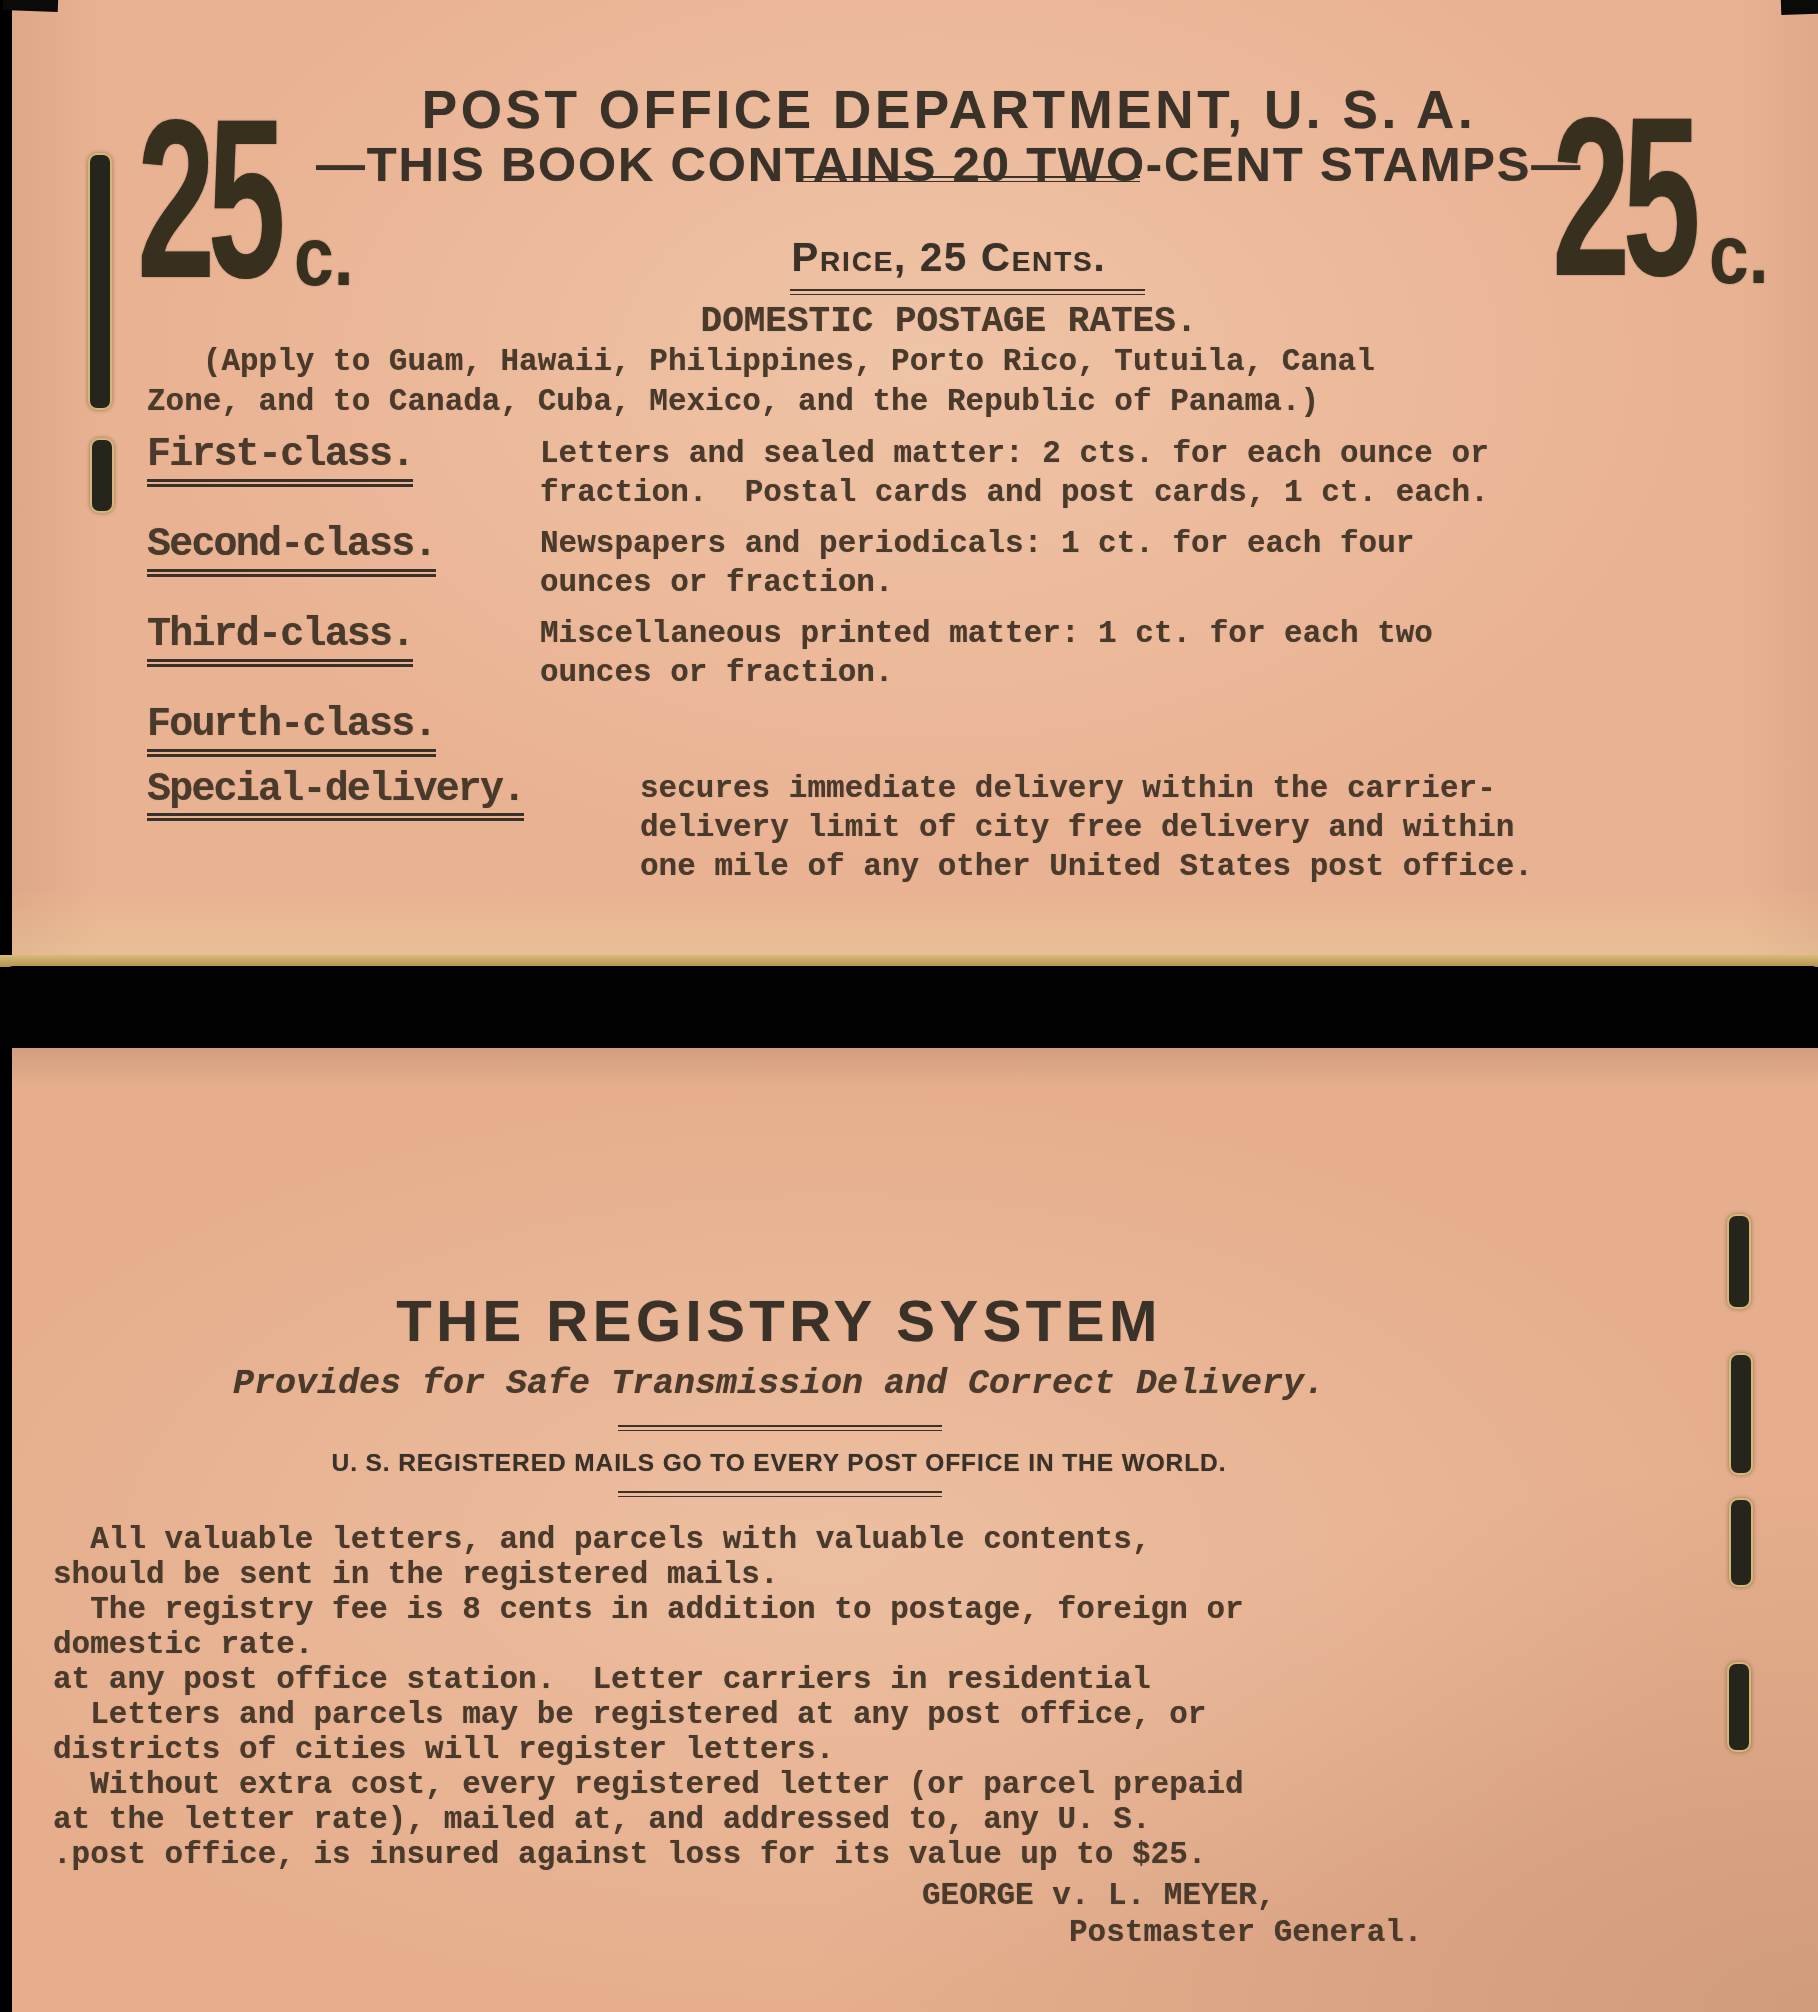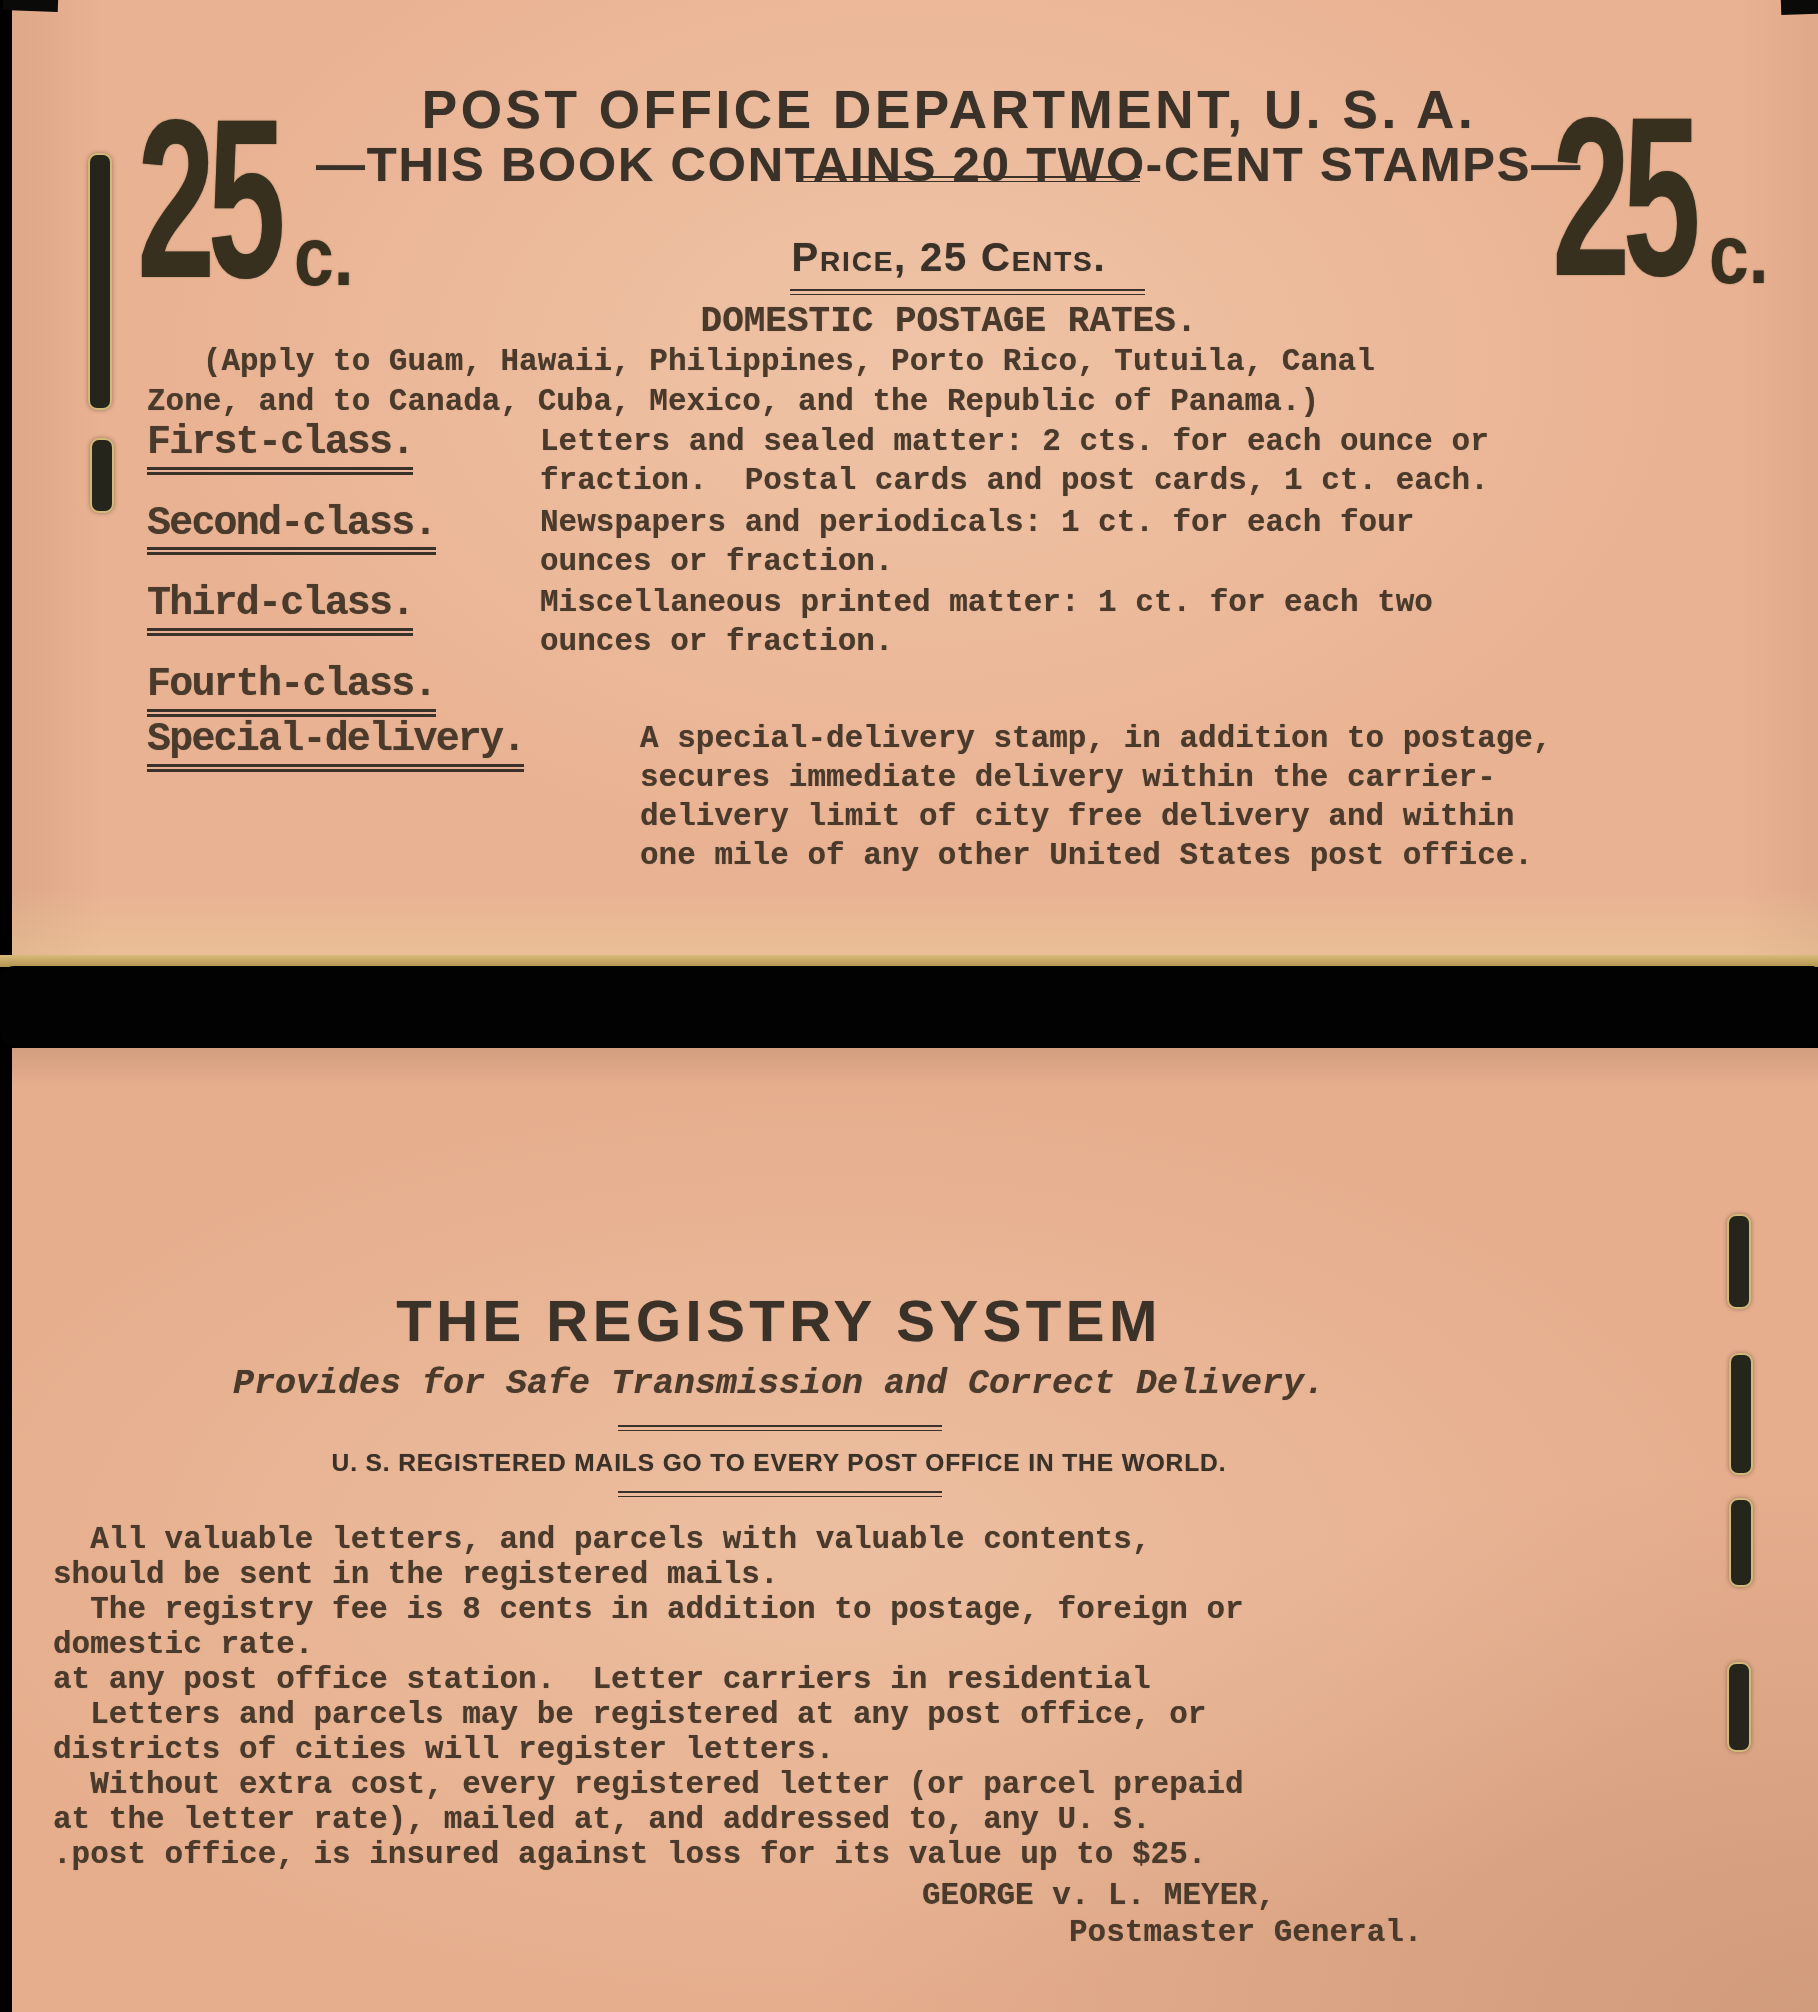--- a/index.html
+++ b/index.html
@@ -72,7 +72,7 @@
   .apply-block{left:135px;top:342px;font-size:31px;line-height:40px;}
   .pre{white-space:pre;}
   .rate-table{position:absolute;left:135px;top:422px;width:1582px;}
-  .rate-row{display:flex;align-items:flex-start;margin-bottom:2.7px;}
+  .rate-row{display:flex;align-items:flex-start;margin-bottom:2.7px;margin-top:12px;}
   .rate-label-cell{width:393px;flex:none;}
   .rate-row:nth-child(5) .rate-label-cell{width:493px;}
   .rate-label{

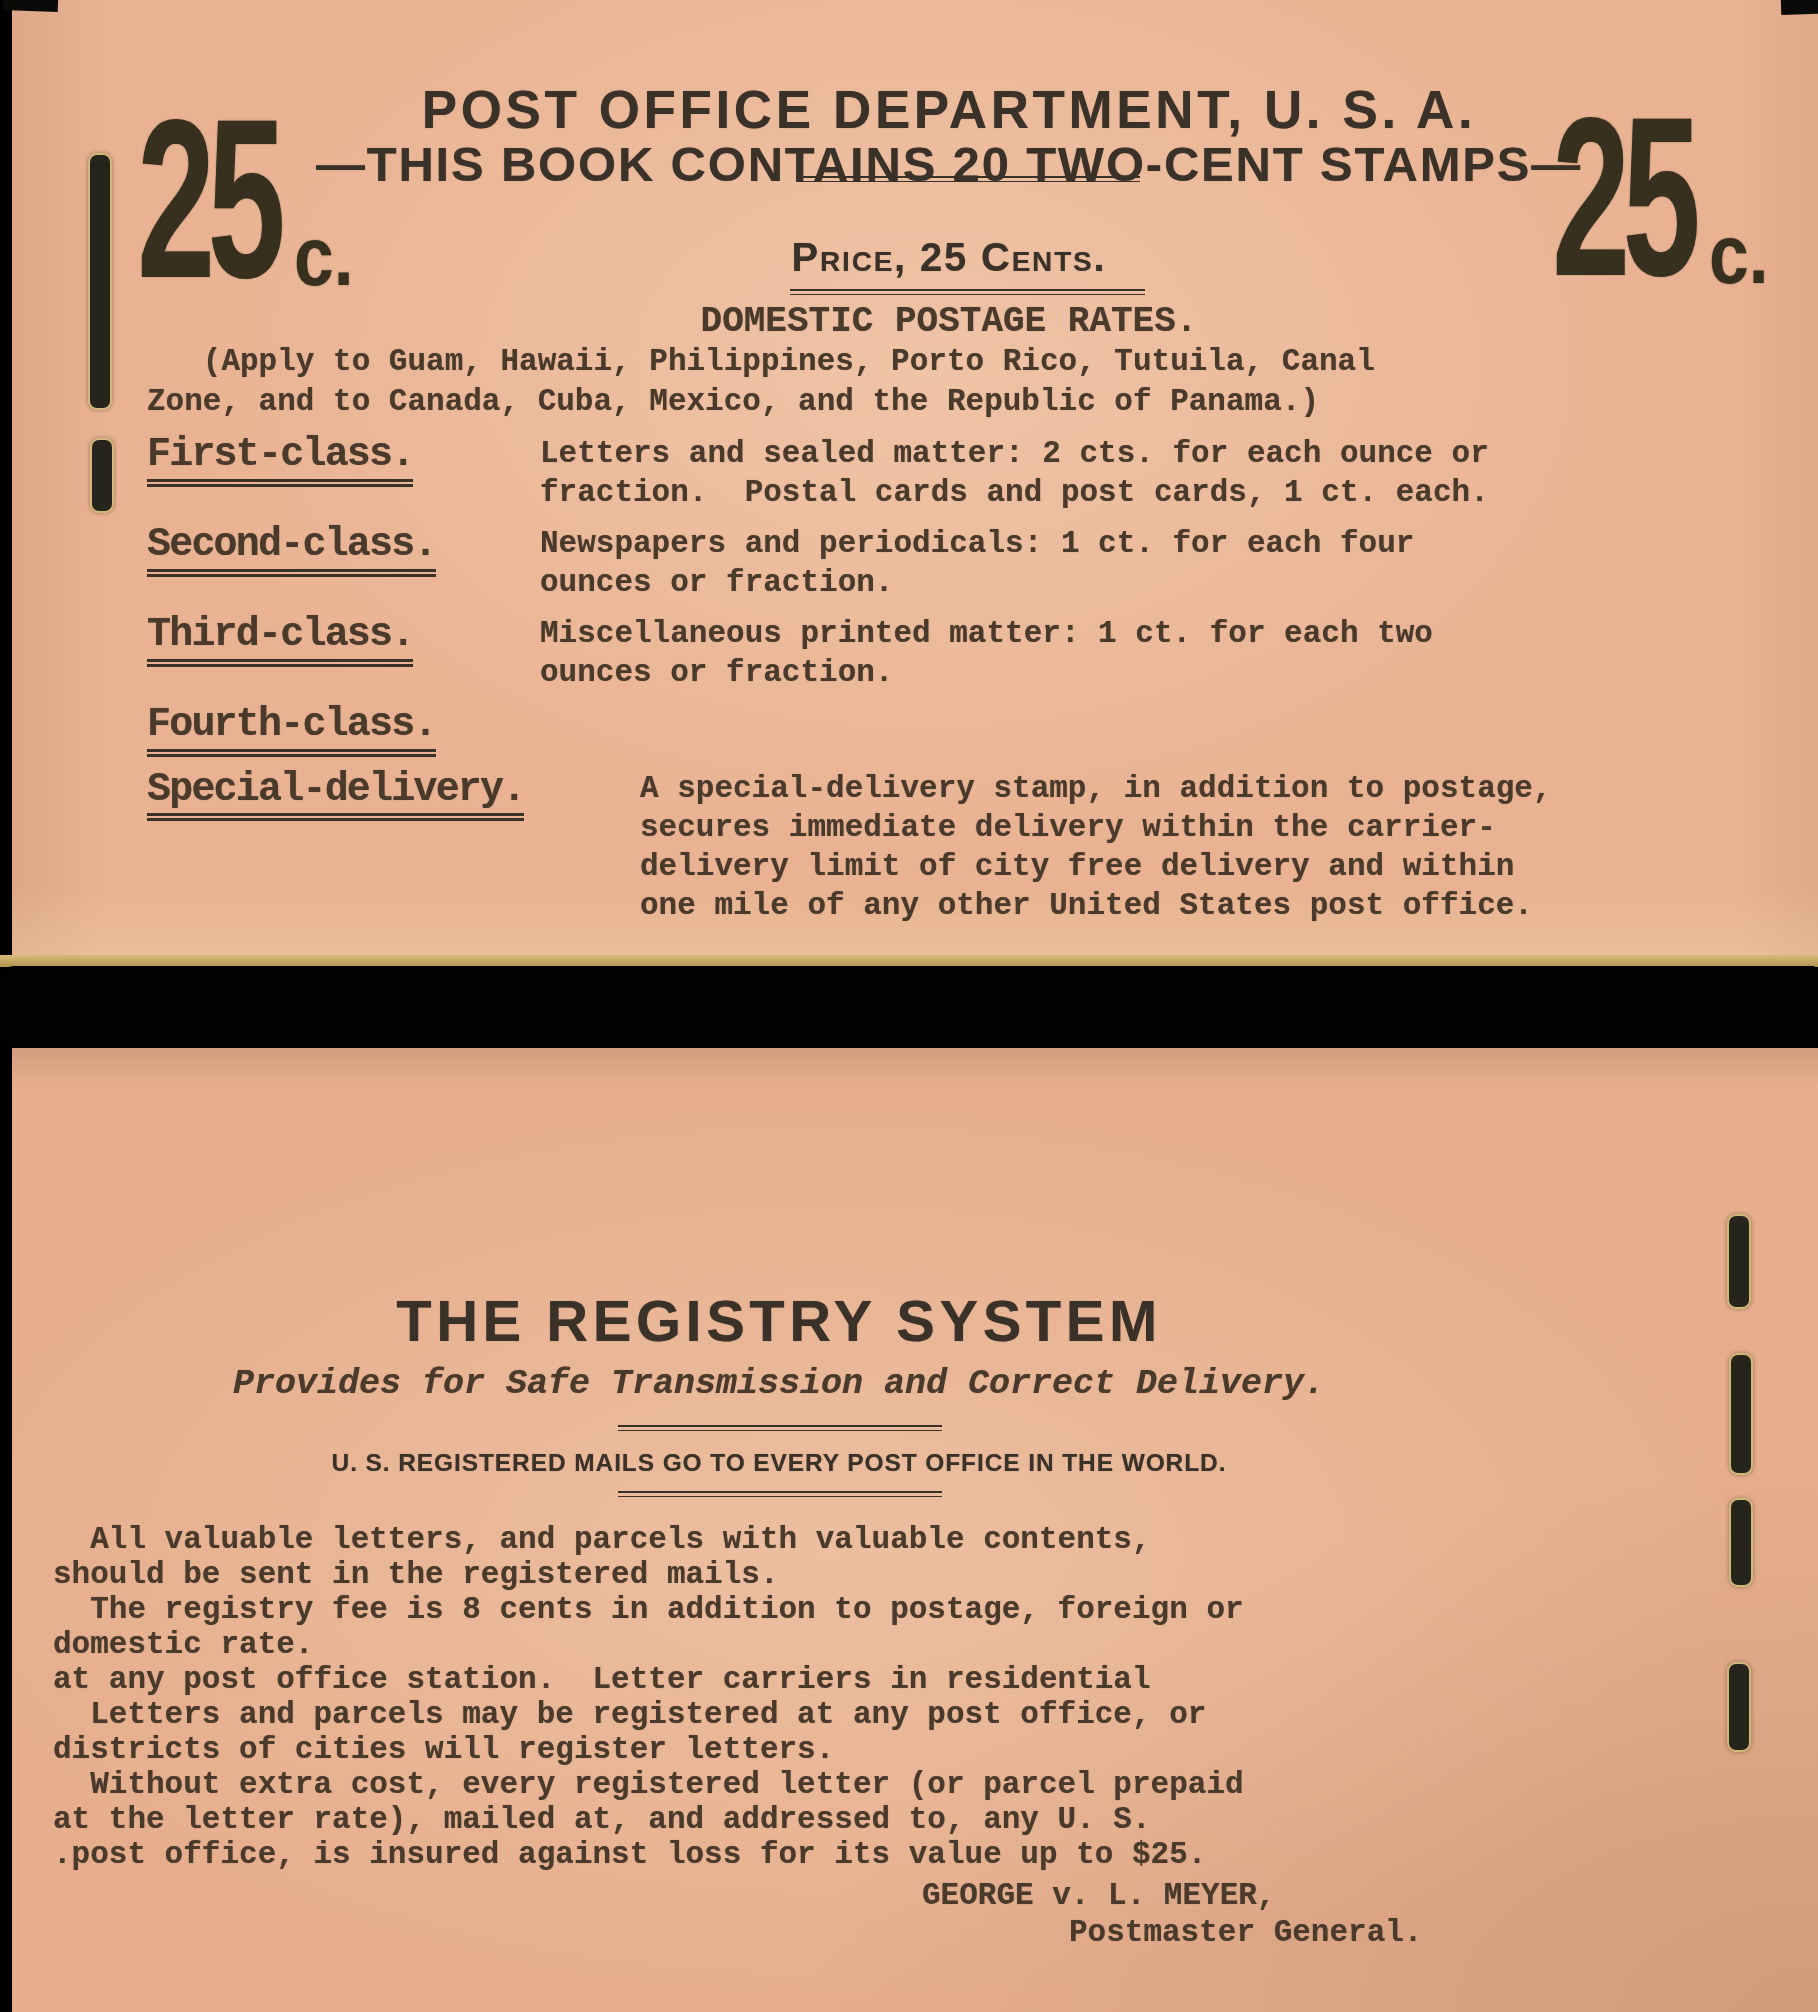--- a/index.html
+++ b/index.html
@@ -151,7 +151,6 @@
         <div class="rate-row">
           <div class="rate-label-cell"><span class="rate-label mono">Special-delivery.</span></div>
           <div class="rate-lines">
-            <div class="rate-line mono"><span>A special-delivery stamp, in addition to postage,</span></div>
             <div class="rate-line mono"><span>secures immediate delivery within the carrier-</span></div>
             <div class="rate-line mono"><span>delivery limit of city free delivery and within</span></div>
             <div class="rate-line mono"><span>one mile of any other United States post office.</span></div>

